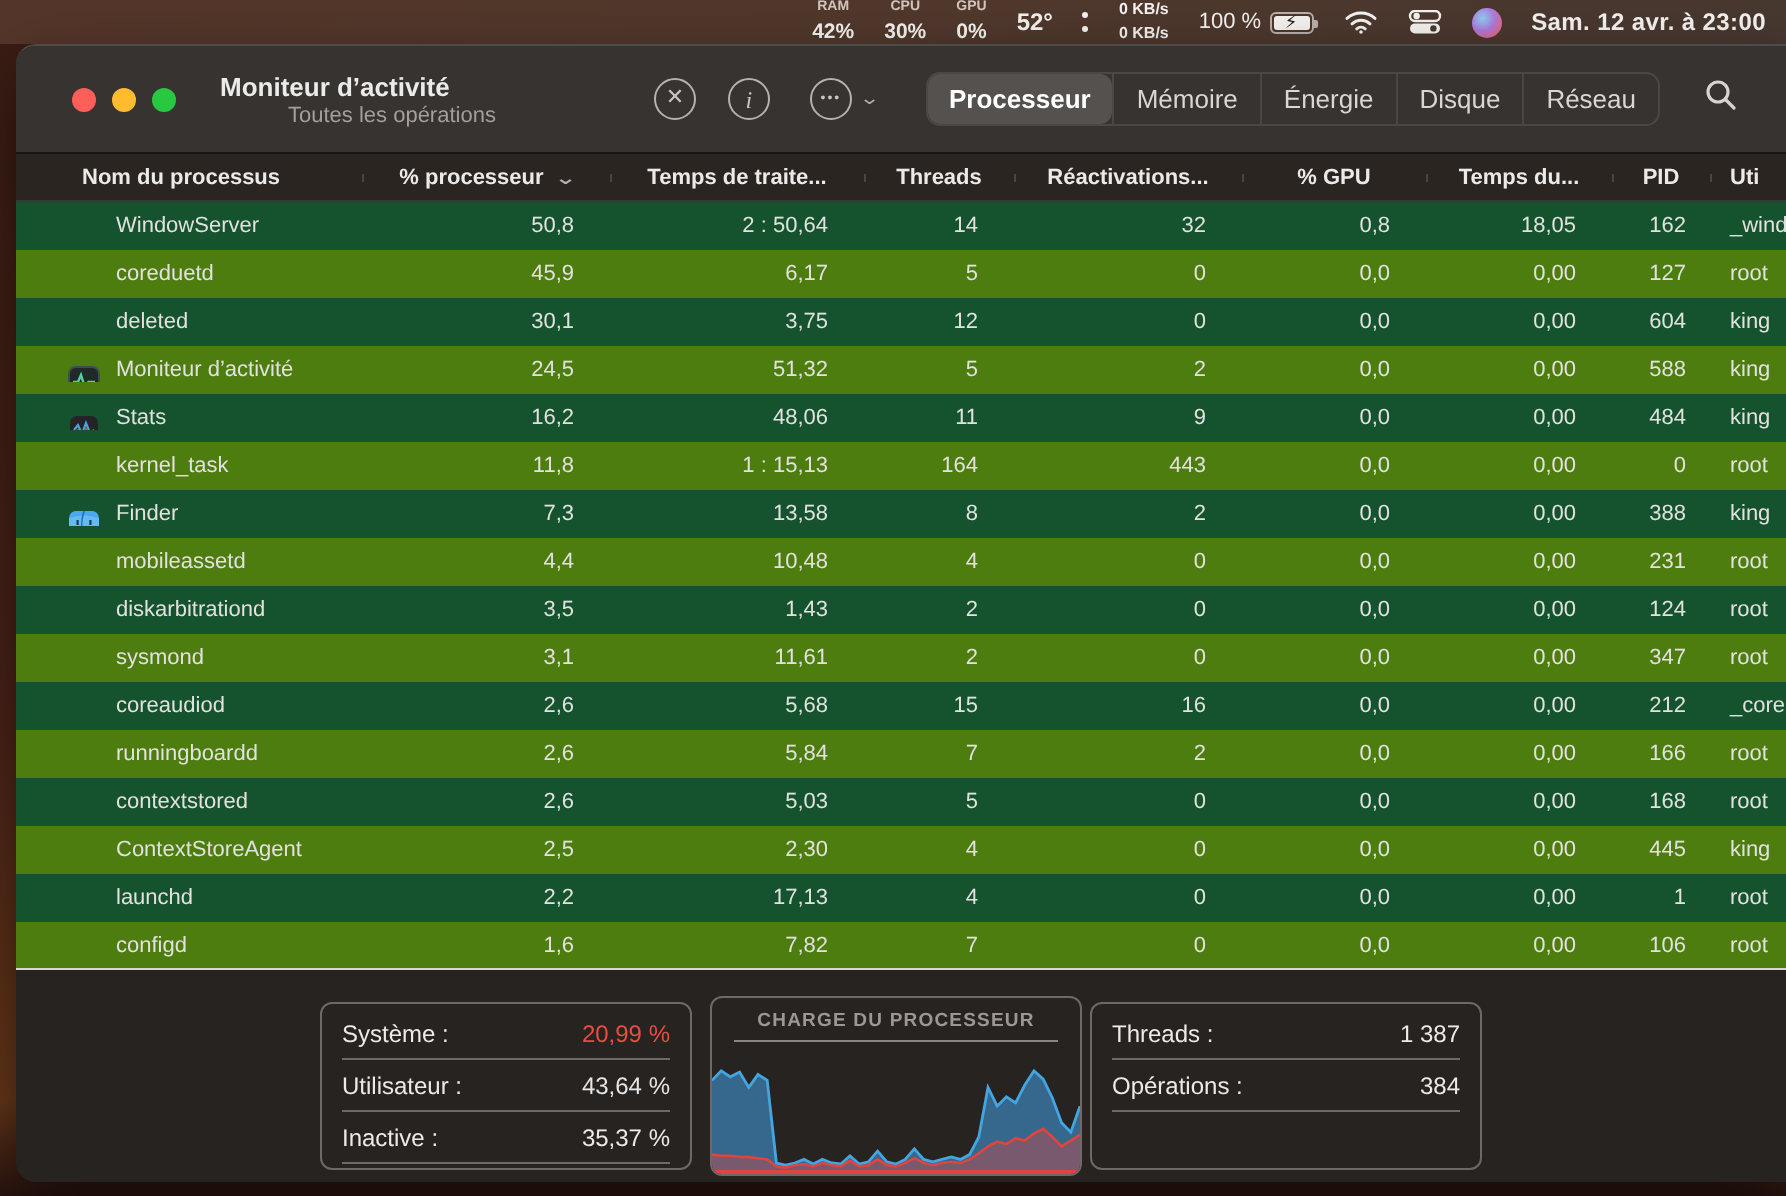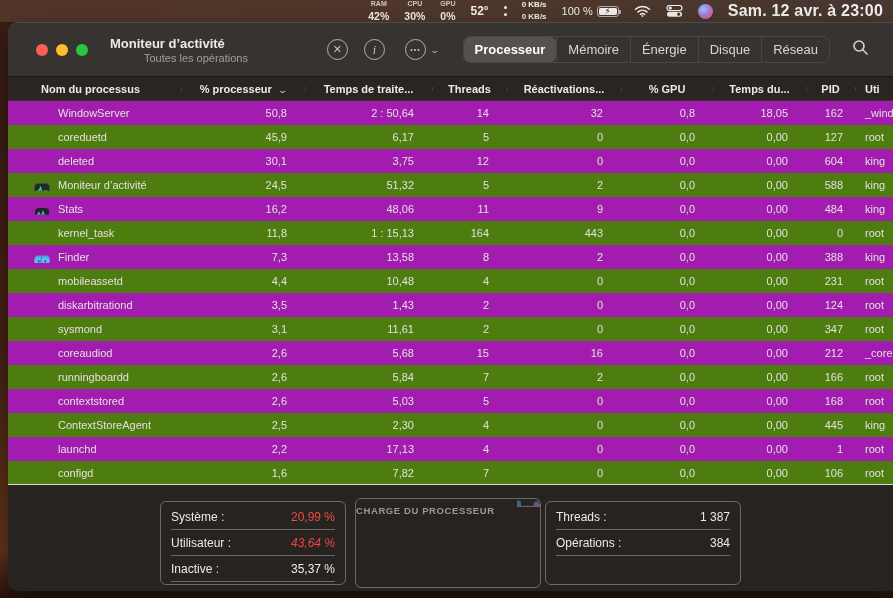--- a/index.html
+++ b/index.html
@@ -29,7 +29,7 @@
   .batt .fill { position:absolute; inset:1px; background:#f6f3f0; border-radius:1.5px; }
   .batt .bolt { position:absolute; inset:0; display:flex; align-items:center; justify-content:center;
                 font-size:9px; color:#2a2017; z-index:2; }
-  .clock { font-size:16px; font-weight:bold; letter-spacing:.2px; }
+  .clock { font-size:12px; font-weight:bold; letter-spacing:.2px; }
   .siri { width:15px; height:15px; border-radius:50%;
           background:radial-gradient(circle at 35% 35%,#8fd0f2 0%,#b07ae0 45%,#e06a8a 75%,#6a3f8a 100%); }
 

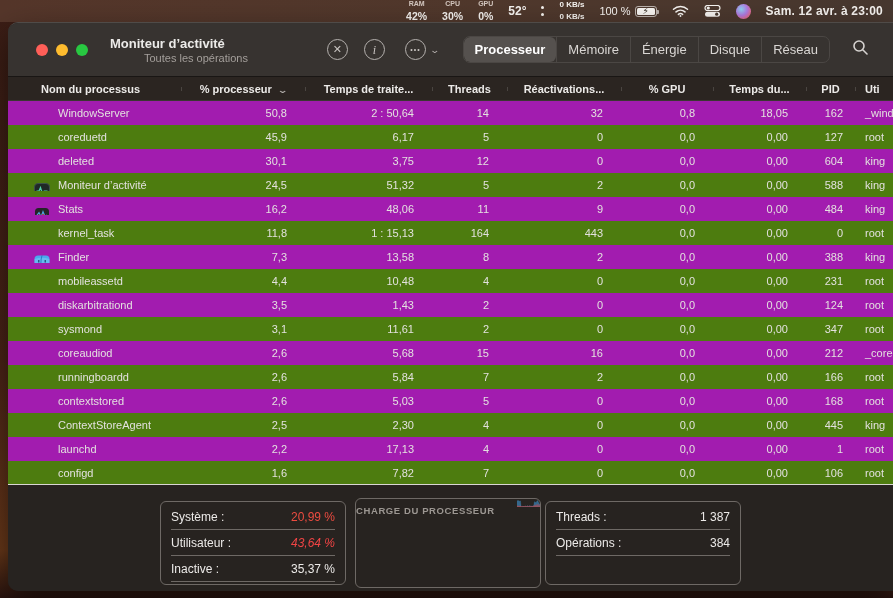--- a/index.html
+++ b/index.html
@@ -75,7 +75,7 @@
   .table-body { flex:0 0 384px; }
   .trow { height:24px; align-items:center; font-size:11px; color:#e3e1df; }
   .trow.odd { background:#4d7c0f; }
-  .trow.even { background:#a21caf; }
+  .trow.even { background:#14532d; }
   .trow.last { border-bottom:1px solid #d9d6d3; }
   .c-name { padding-left:50px; position:relative; white-space:nowrap; overflow:hidden; }
   .c-name .appicon { position:absolute; left:26px; top:4px; width:16px; height:16px; }

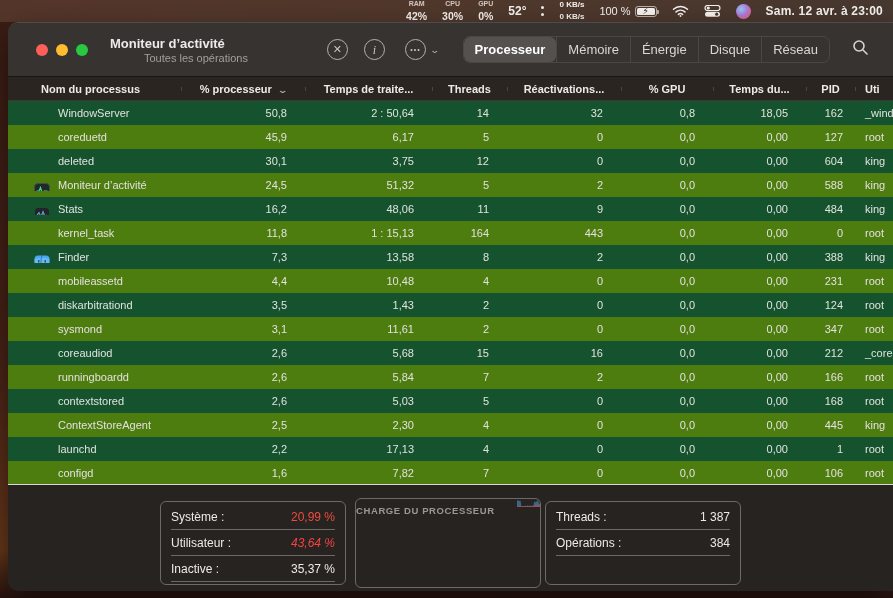--- a/index.html
+++ b/index.html
@@ -94,7 +94,7 @@
   .v-red { color:#ed4c40; } .v-blue { color:#ef4444;font-style:italic; }
   .chartbox { position:absolute; left:347px; top:13px; width:186px; height:90px;
               border:1px solid #6e6965; border-radius:6px; overflow:hidden;
-              display:flex; flex-direction:row; background:#272320; }
+              display:flex; flex-direction:column; background:#272320; }
   .chart-title { text-align:center; font-size:9.5px; font-weight:bold; color:#9c9792;
                  letter-spacing:.6px; padding-top:6px; }
   .chart-rule { height:1px; background:#8a8581; margin:4px 11px 3px; }

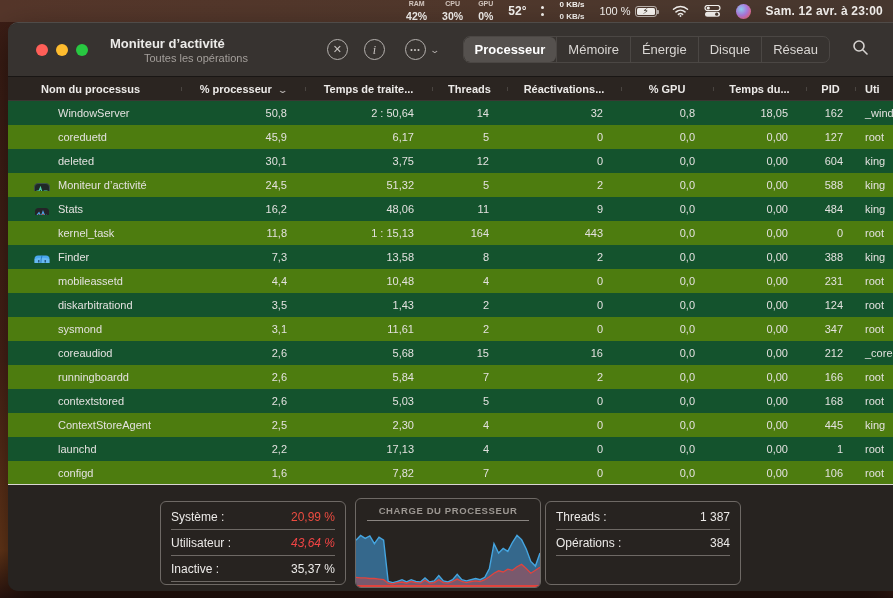--- a/index.html
+++ b/index.html
@@ -91,7 +91,7 @@
   .stat-row { display:flex; justify-content:space-between; align-items:center; height:26px;
               border-bottom:1px solid #6e6965; font-size:12px; color:#eceae8; }
   .stat-val { font-weight:normal; }
-  .v-red { color:#ed4c40; } .v-blue { color:#ef4444;font-style:italic; }
+  .v-red { color:#ed4c40; } .v-blue { color:#e5e5e5; }
   .chartbox { position:absolute; left:347px; top:13px; width:186px; height:90px;
               border:1px solid #6e6965; border-radius:6px; overflow:hidden;
               display:flex; flex-direction:column; background:#272320; }

